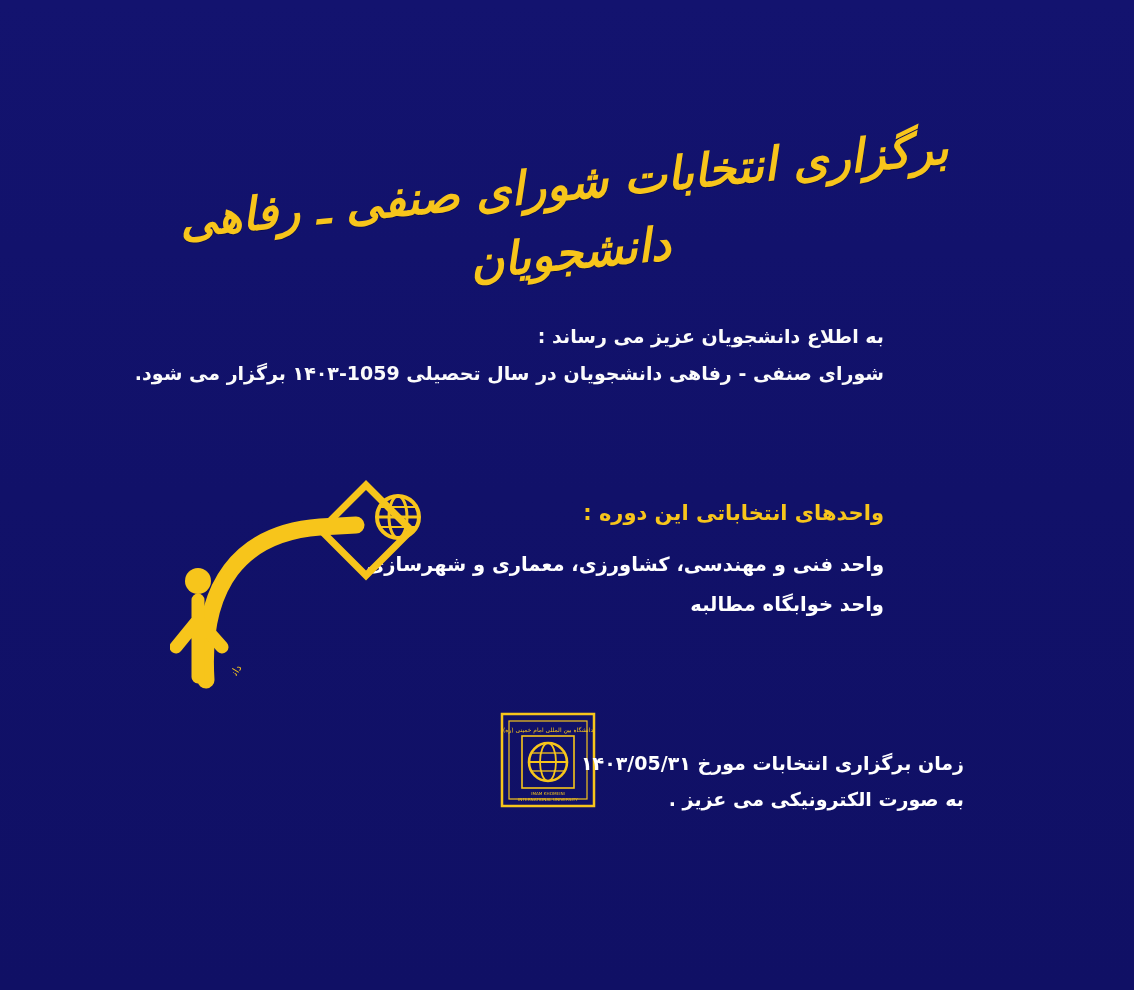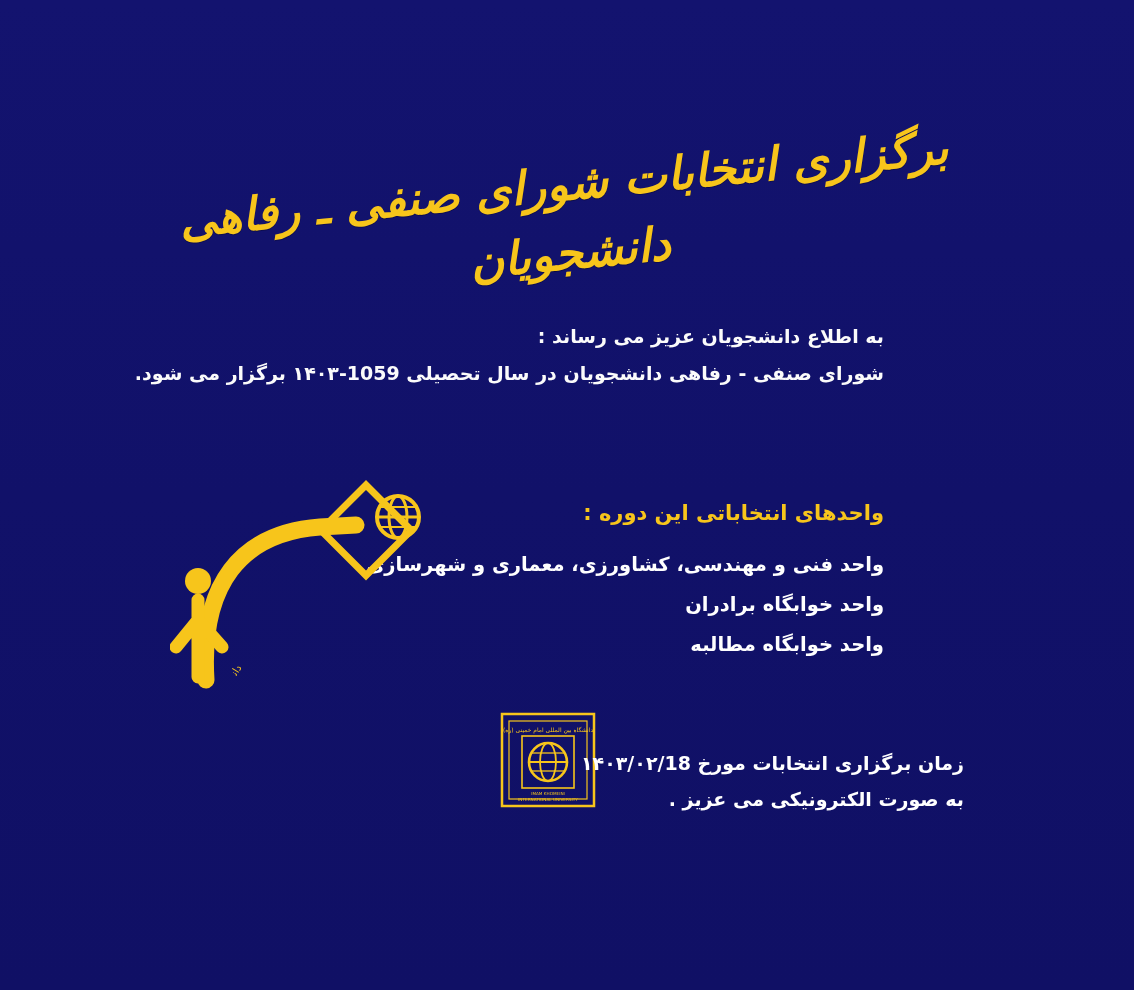--- a/index.html
+++ b/index.html
@@ -131,7 +131,6 @@
     <div class="units-title">واحدهای انتخاباتی این دوره :</div>
     <ul class="units-list">
       <li>واحد فنی و مهندسی، کشاورزی، معماری و شهرسازی</li>
-      <li>واحد خوابگاه برادران</li>
       <li>واحد خوابگاه مطالبه</li>
     </ul>
   </div>

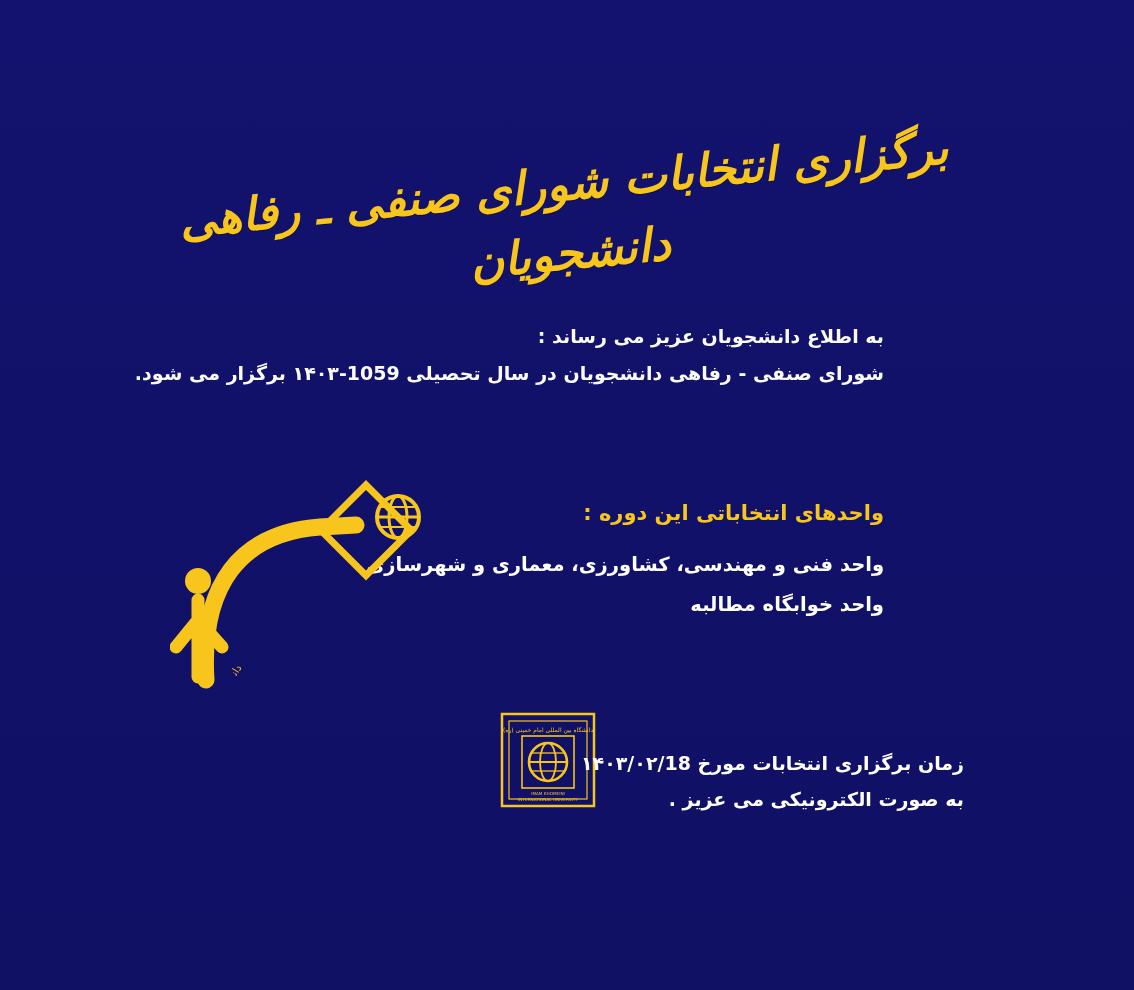--- a/index.html
+++ b/index.html
@@ -187,7 +187,7 @@
   </div>
 
   <div class="footer-note">
-    <div>زمان برگزاری انتخابات مورخ ۱۴۰۳/۰۲/18</div>
+    <div>زمان برگزاری انتخابات مورخ ۱۴۰۳/05/۳۱</div>
     <div>به صورت الکترونیکی می عزیز .</div>
   </div>
 

